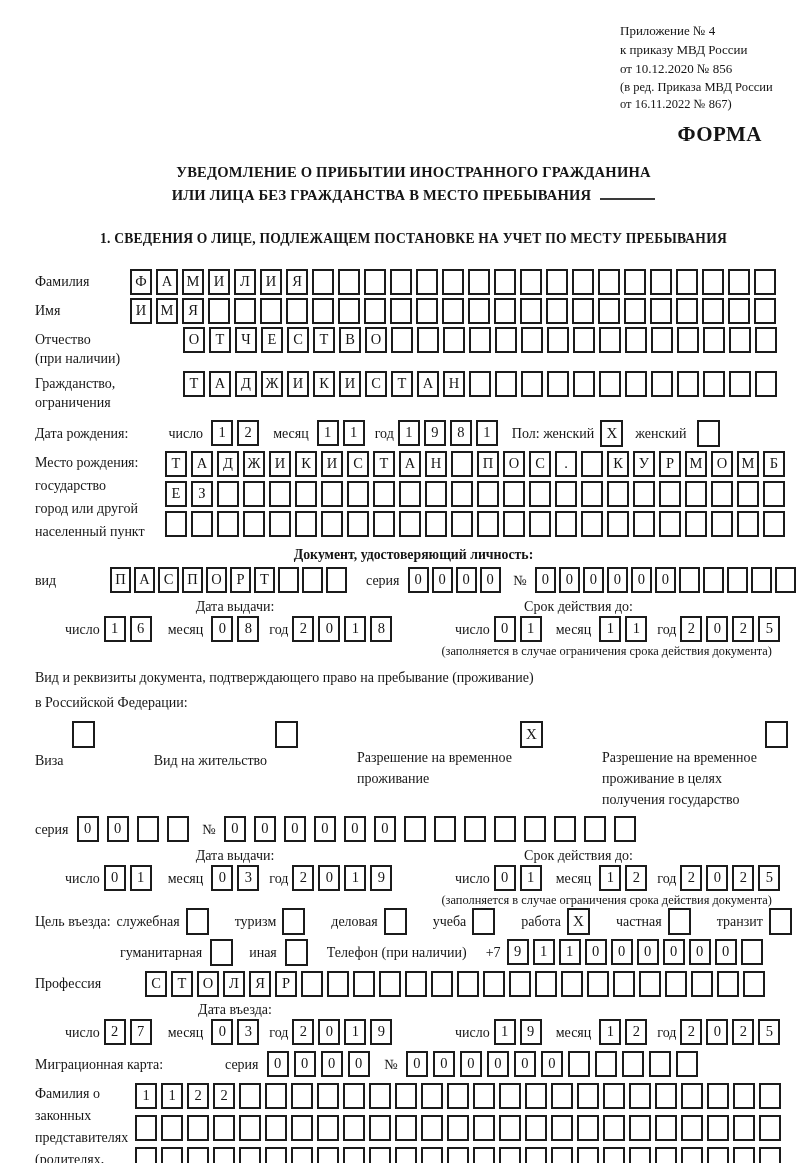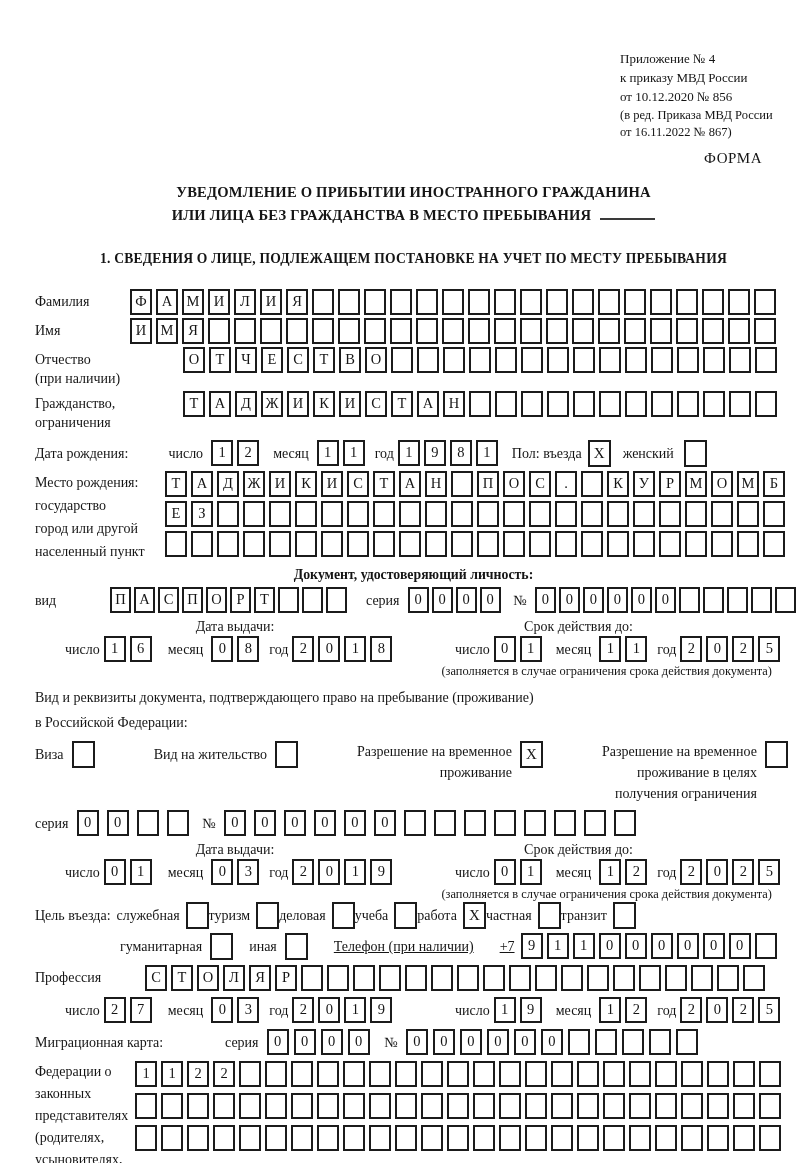--- a/index.html
+++ b/index.html
@@ -5,7 +5,7 @@
   html,body{margin:0;padding:0;background:#e8e8e8;}
   .page{position:relative;width:800px;height:1163px;margin:0 auto;background:#ffffff;
         font-family:"Liberation Serif","DejaVu Serif",serif;color:#151515;
-        padding:50px 8px 0 35px;box-sizing:border-box;overflow:hidden;}
+        padding:22px 8px 0 35px;box-sizing:border-box;overflow:hidden;}
   .hdr{margin-left:585px;font-size:13px;line-height:1.45;}
   .hdr .sub{font-size:12.5px;line-height:1.4;}
   .forma{text-align:right;padding-right:30px;font-weight:normal;font-size:15px;margin-top:8px;letter-spacing:.5px;}

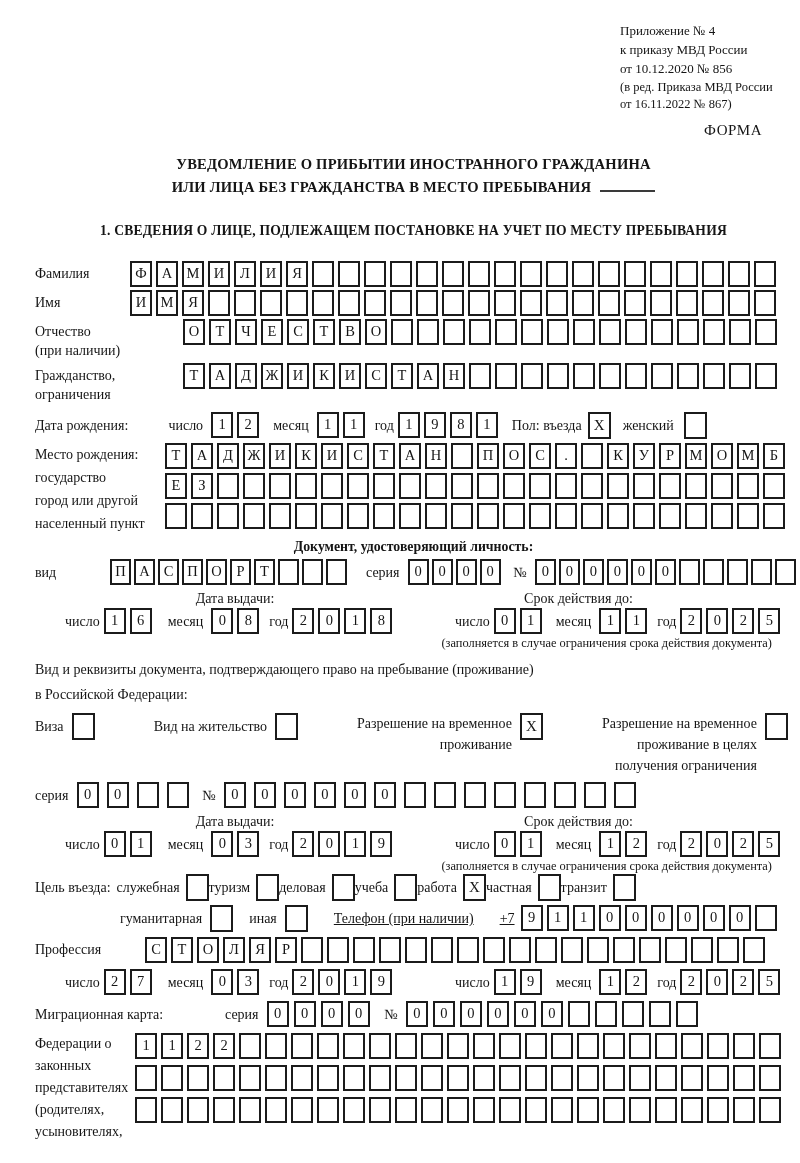--- a/index.html
+++ b/index.html
@@ -8,7 +8,7 @@
         padding:22px 8px 0 35px;box-sizing:border-box;overflow:hidden;}
   .hdr{margin-left:585px;font-size:13px;line-height:1.45;}
   .hdr .sub{font-size:12.5px;line-height:1.4;}
-  .forma{text-align:right;padding-right:30px;font-weight:normal;font-size:15px;margin-top:8px;letter-spacing:.5px;}
+  .forma{text-align:right;padding-right:30px;font-weight:bold;font-size:21px;margin-top:8px;letter-spacing:.5px;}
   .title{text-align:center;font-weight:bold;font-size:14.6px;margin-top:14px;line-height:1.6;letter-spacing:.2px;}
   .blank{display:inline-block;width:55px;border-bottom:2px solid #3a3a3a;margin-left:9px;}
   .sect{text-align:center;font-weight:bold;font-size:13.6px;margin-top:24px;letter-spacing:.2px;}

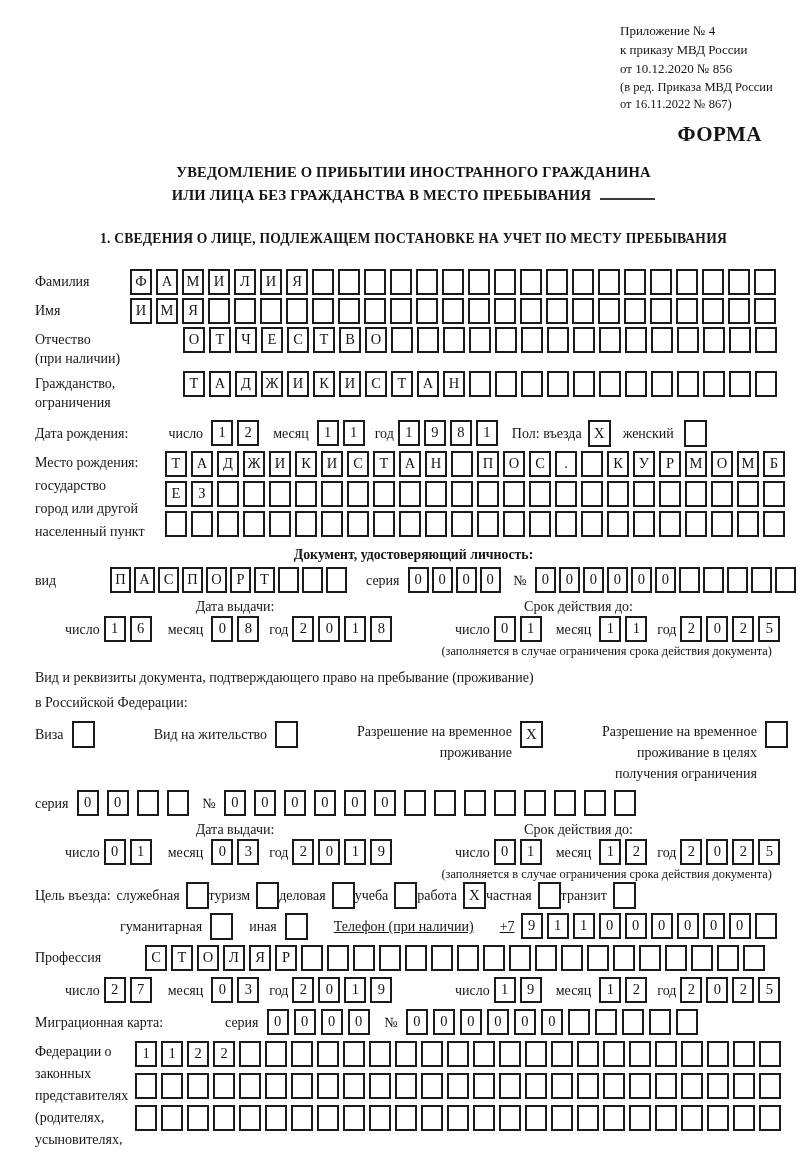--- a/index.html
+++ b/index.html
@@ -226,7 +226,7 @@
         <span class="cell">8</span>
         <span class="cell">1</span>
       </span>
-    <span class="t ml10">Пол: въезда</span>
+    <span class="t ml10">Пол: женский</span>
     <span class="cbox ml6">X</span>
     <span class="t ml12">женский</span>
     <span class="cbox ml10"></span>

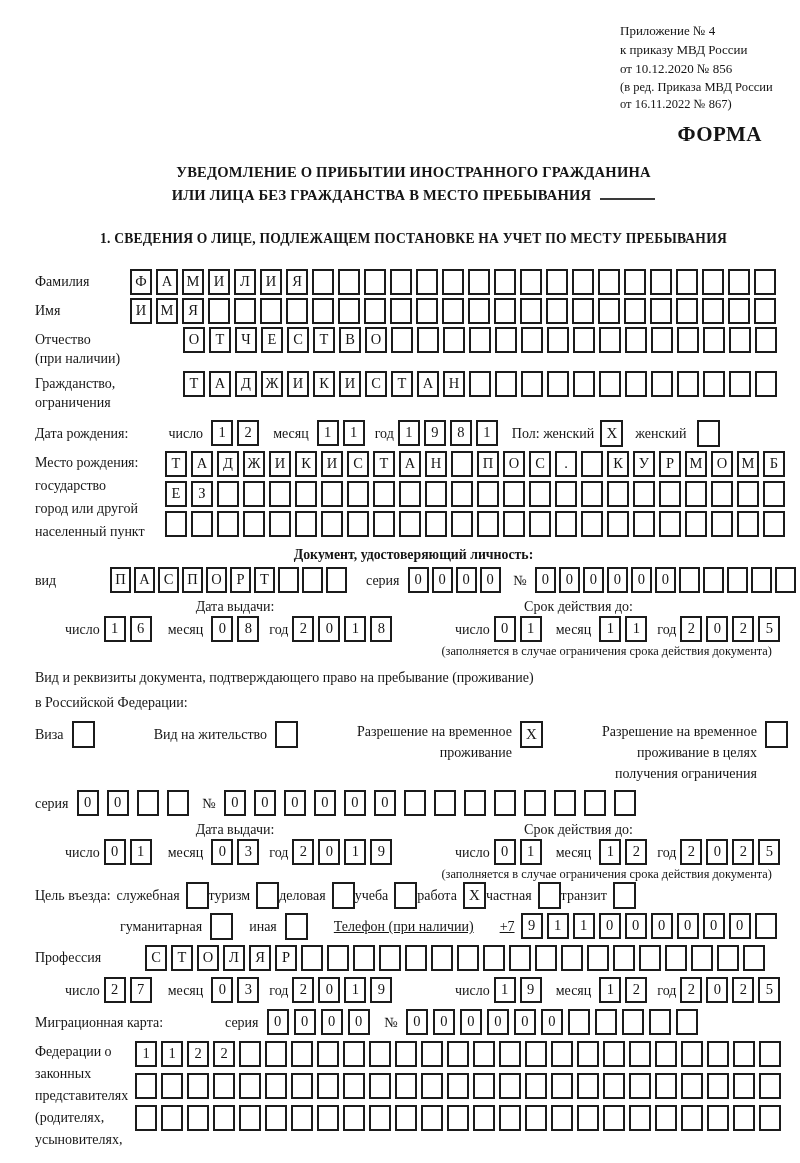--- a/index.html
+++ b/index.html
@@ -46,7 +46,7 @@
   .para{font-size:14px;line-height:25px;margin-top:6px;}
   .permits{display:flex;justify-content:space-between;align-items:flex-start;margin-top:6px;padding-right:4px;}
   .pg{display:flex;align-items:flex-start;}
-  .pg .plbl{font-size:14px;line-height:21px;text-align:right;margin-right:8px;}
+  .pg .plbl{font-size:14px;line-height:21px;text-align:left;margin-right:8px;margin-top:26px;}
   .pg .one{line-height:27px;}
 
   .opts{display:flex;flex:1;align-items:center;}

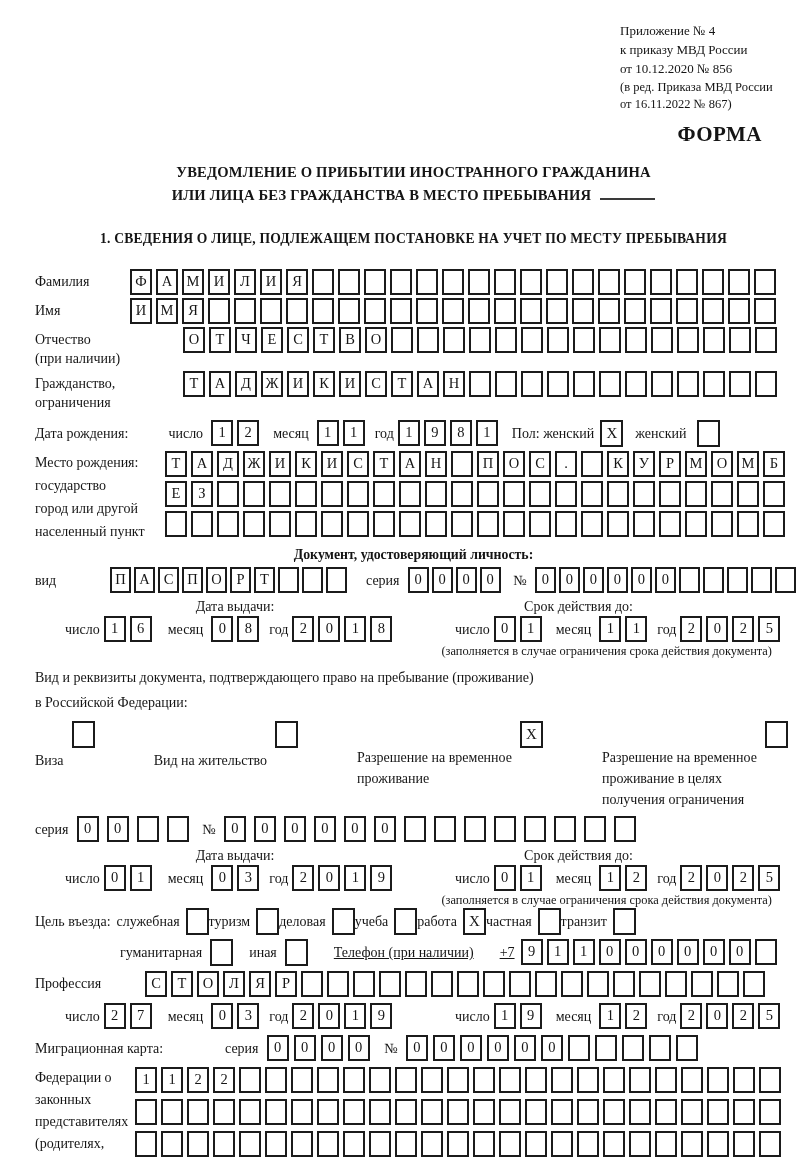--- a/index.html
+++ b/index.html
@@ -431,7 +431,7 @@
       <span class="plbl">
         <div>Разрешение на временное</div>
         <div>проживание в целях</div>
-        <div>получения ограничения</div>
+        <div>получения государство</div>
       </span>
       <span class="cbox"></span>
     </div>

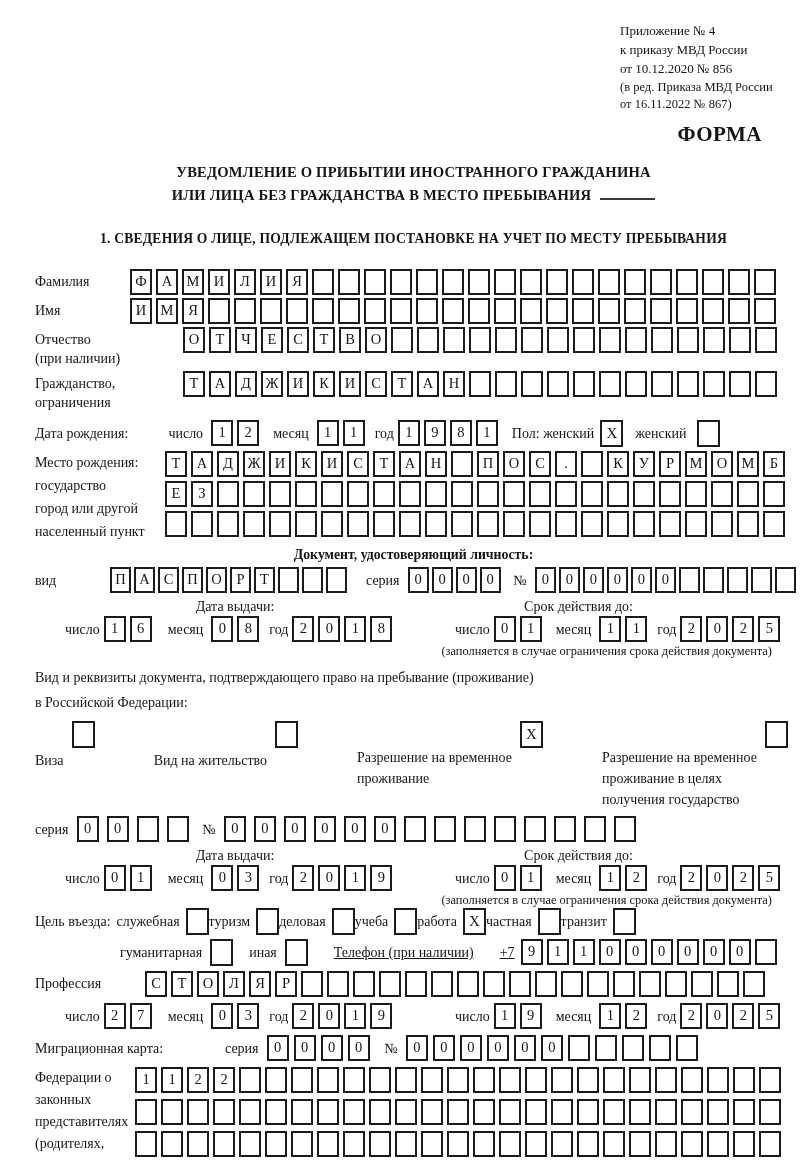--- a/index.html
+++ b/index.html
@@ -49,7 +49,7 @@
   .pg .plbl{font-size:14px;line-height:21px;text-align:left;margin-right:8px;margin-top:26px;}
   .pg .one{line-height:27px;}
 
-  .opts{display:flex;flex:1;align-items:center;}
+  .opts{display:flex;flex:1;justify-content:space-between;align-items:center;}
   .opt{display:flex;align-items:center;}
   .opt .t{margin-right:6px;}
 

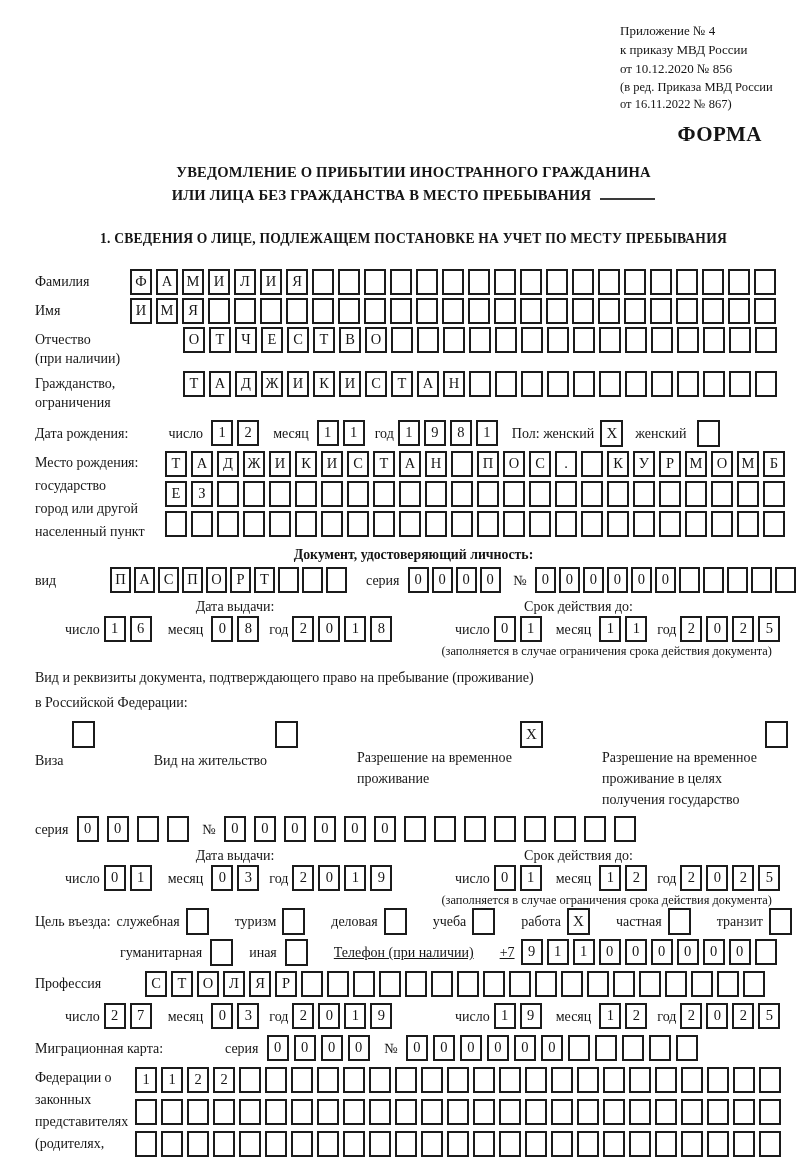--- a/index.html
+++ b/index.html
@@ -27,7 +27,7 @@
         text-align:center;font-size:15px;line-height:22px;flex:none;}
   .w95{width:95px;} .w148{width:148px;} .w75{width:75px;} .w110{width:110px;} .w160{width:160px;}
   .ml4{margin-left:4px;} .ml6{margin-left:6px;} .ml8{margin-left:8px;} .ml10{margin-left:10px;}
-  .ml12{margin-left:12px;} .ml16{margin-left:16px;} .ml24{margin-left:26px;text-decoration:underline;} .ml30{margin-left:30px;} .ml40{margin-left:40px;}
+  .ml12{margin-left:12px;} .ml16{margin-left:16px;} .ml24{margin-left:19px;} .ml30{margin-left:30px;} .ml40{margin-left:40px;}
 
   .bp{display:flex;margin-top:4px;}
   .bp .lbls{width:130px;font-size:14px;line-height:23px;flex:none;}

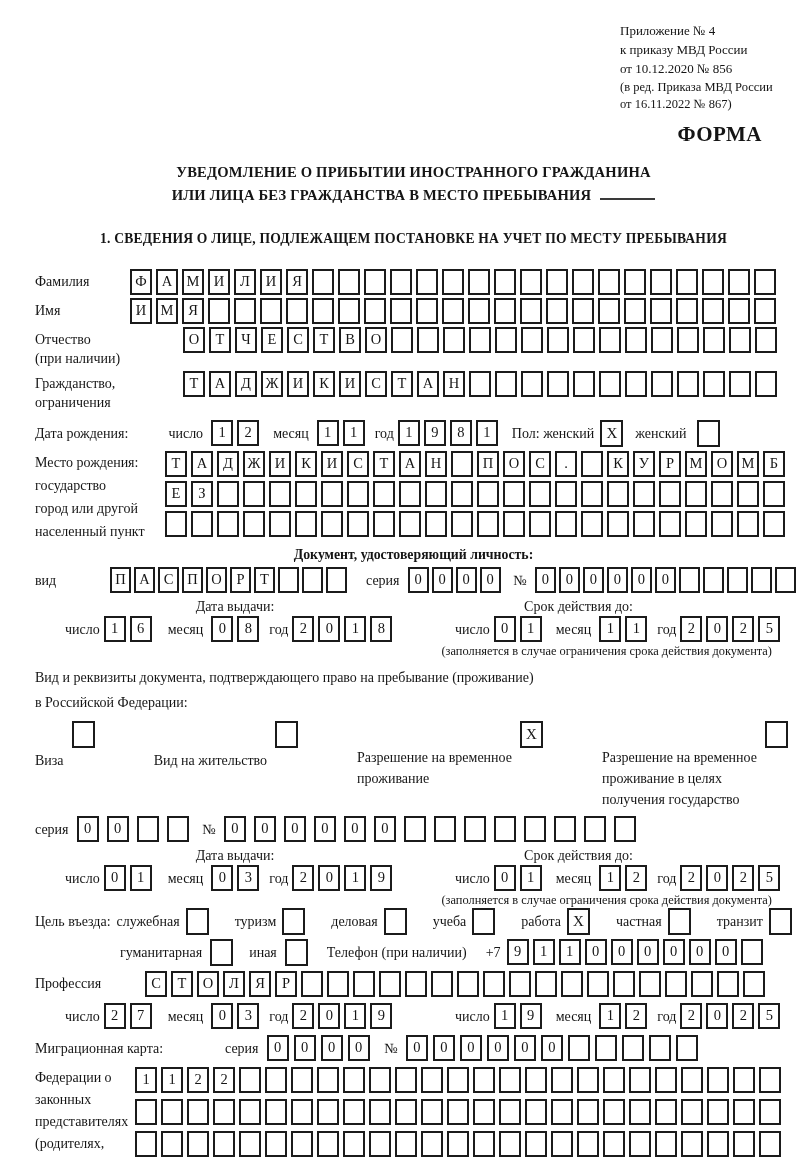--- a/index.html
+++ b/index.html
@@ -596,6 +596,7 @@
   </div>
 
   <div class="dhdr">
+    <div class="l">Дата въезда:</div>
   </div>
   <div class="dnum">
     <div class="l">

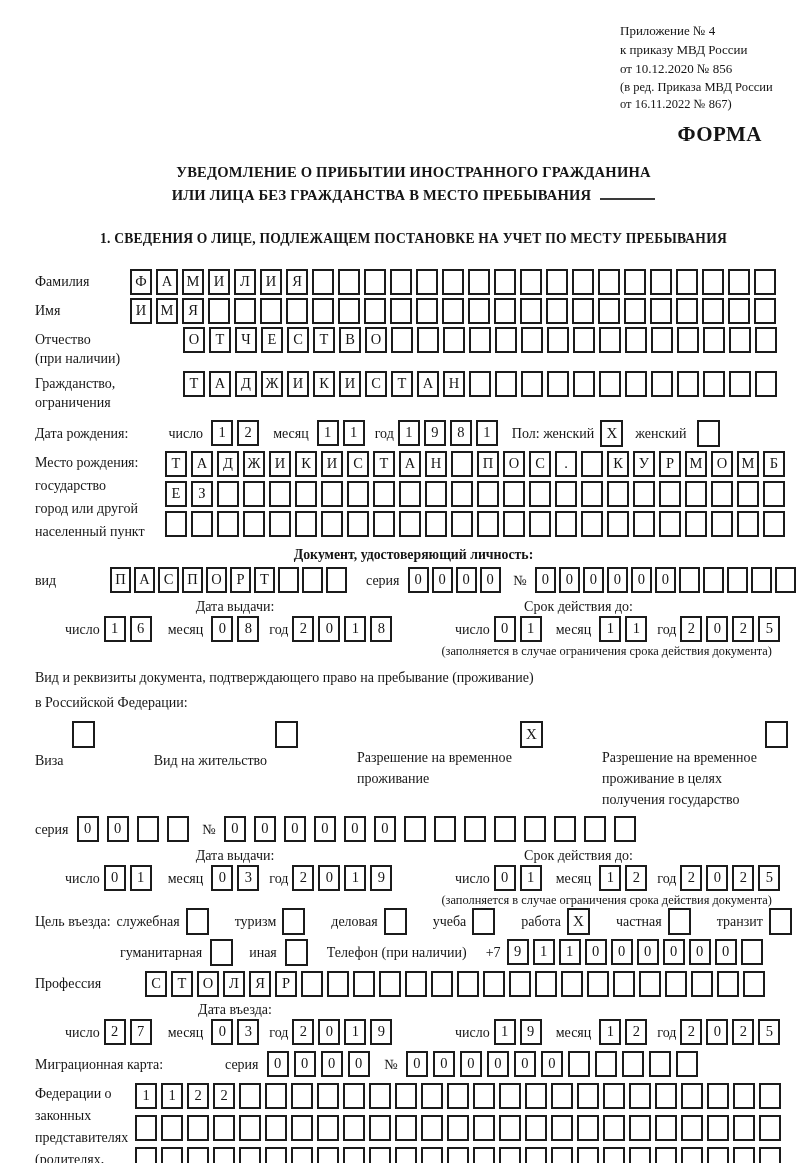--- a/index.html
+++ b/index.html
@@ -666,7 +666,7 @@
 
   <div class="reps">
     <div class="lbls">
-      <div>Федерации о</div>
+      <div>Фамилия о</div>
       <div>законных</div>
       <div>представителях</div>
       <div>(родителях,</div>

